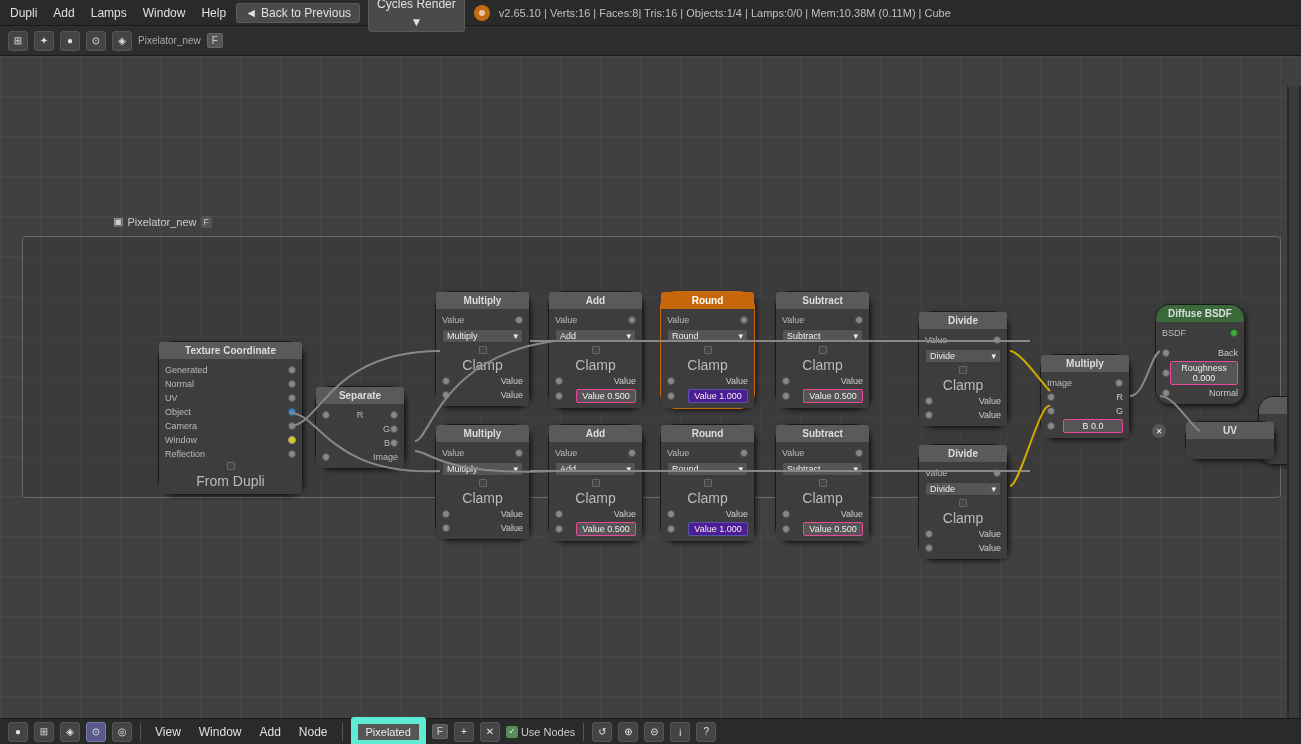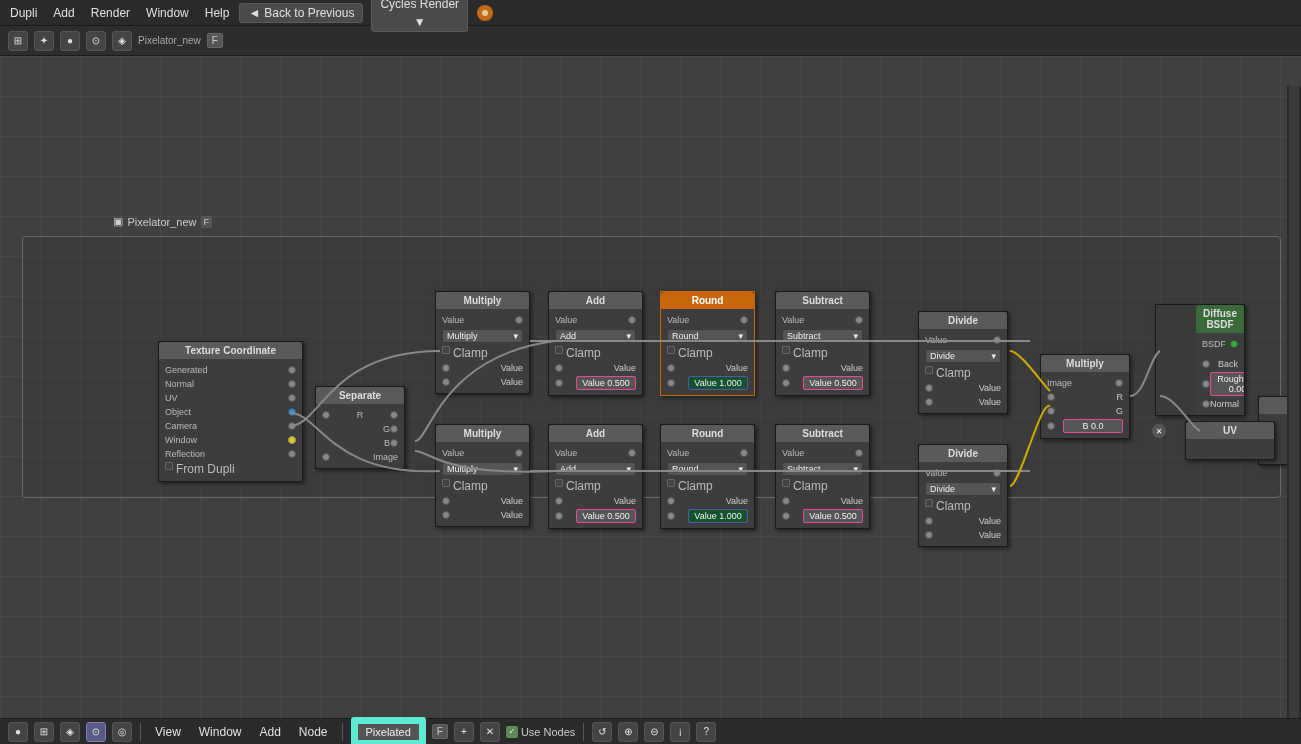--- a/index.html
+++ b/index.html
@@ -408,7 +408,7 @@
 <div id="top-bar">
   <div class="menu-item">Dupli</div>
   <div class="menu-item">Add</div>
-  <div class="menu-item">Render</div>
+  <div class="menu-item">Lamps</div>
   <div class="menu-item">Window</div>
   <div class="menu-item">Help</div>
 

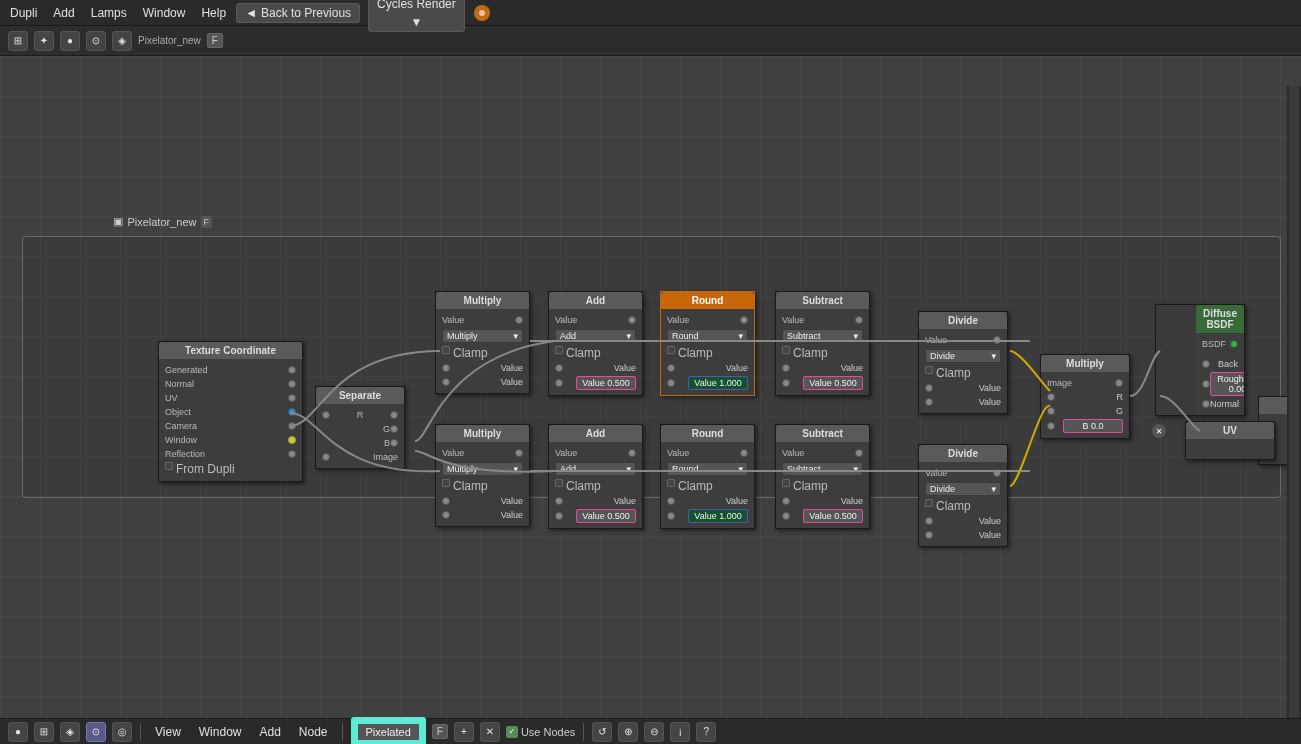--- a/index.html
+++ b/index.html
@@ -427,6 +427,7 @@
     <circle cx="9" cy="9" r="3" fill="white" opacity="0.6"></circle>
   </svg>
 
+  <div id="status-bar-top">v2.65.10 | Verts:16 | Faces:8| Tris:16 | Objects:1/4 | Lamps:0/0 | Mem:10.38M (0.11M) | Cube</div>
 </div>
 
 <div id="main-area">

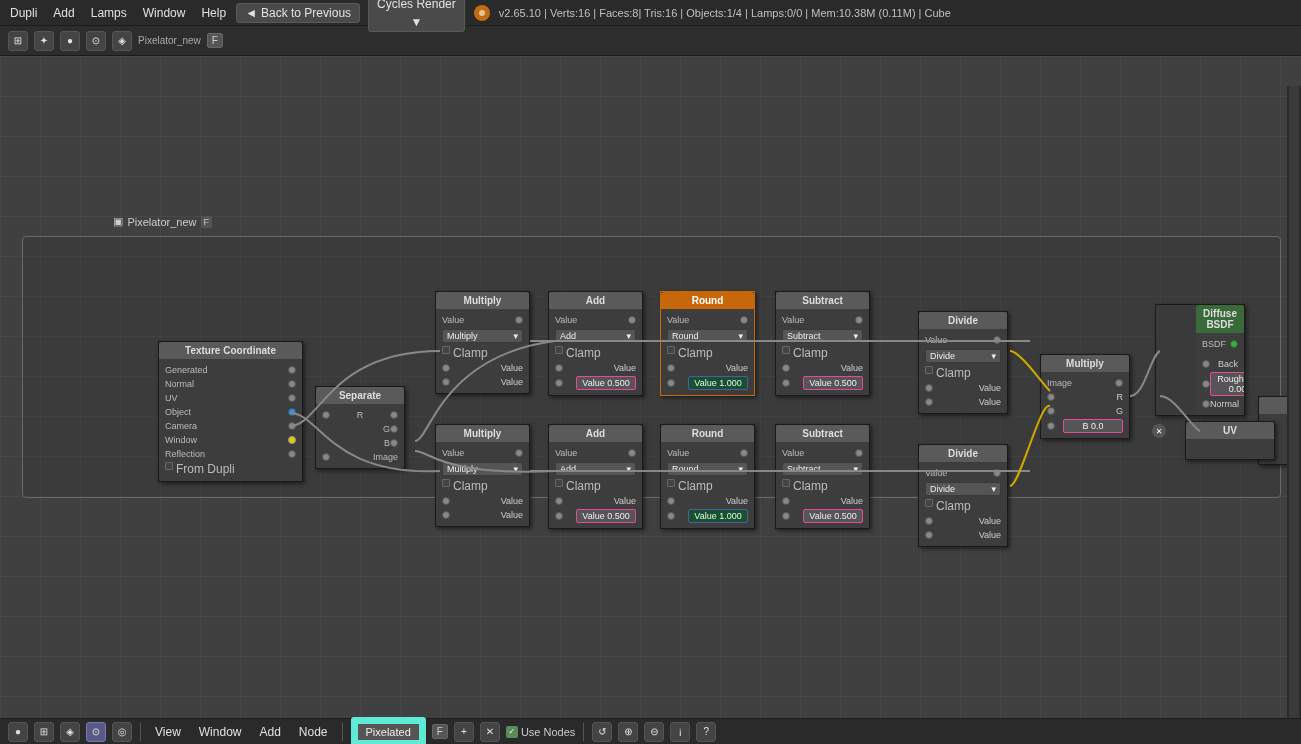--- a/index.html
+++ b/index.html
@@ -137,7 +137,7 @@
     
     .node {
       position: absolute;
-      border-radius: 0;
+      border-radius: 15px;
       min-width: 90px;
       font-size: 10px;
       border: 1px solid #1a1a1a;

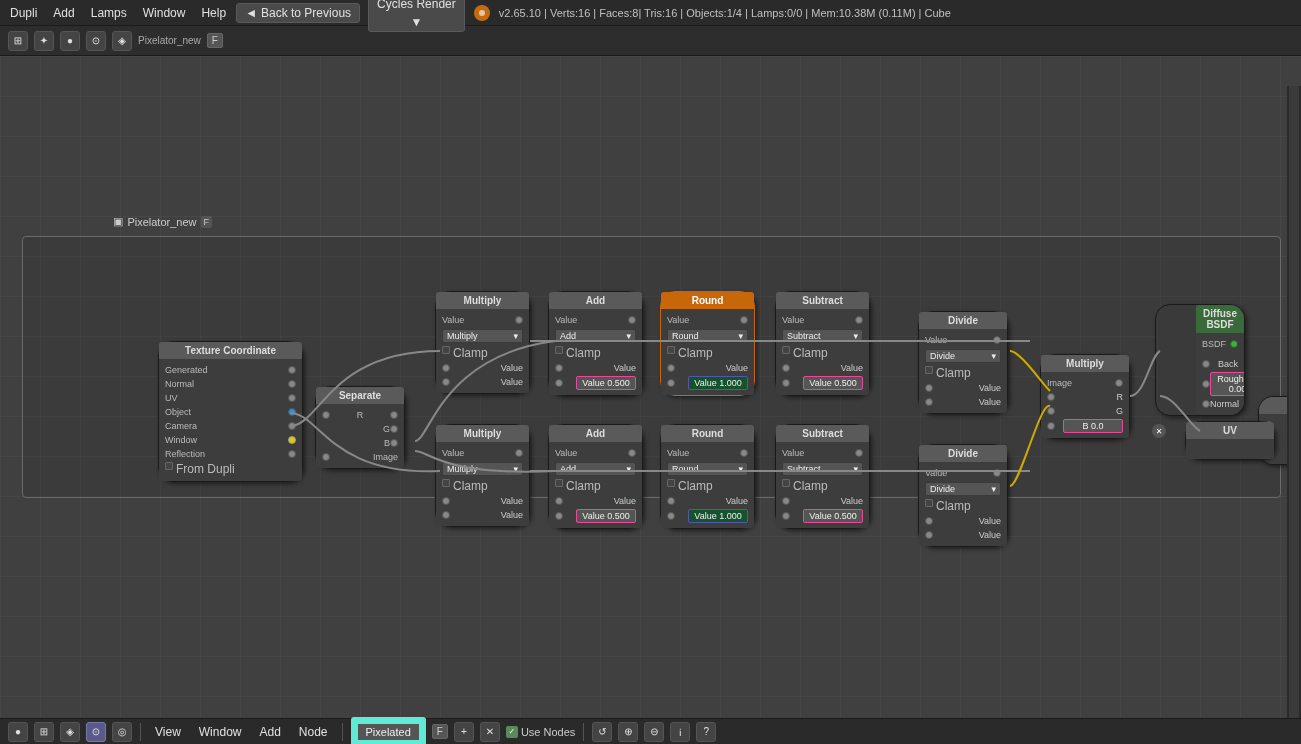--- a/index.html
+++ b/index.html
@@ -875,7 +875,7 @@
       </div>
     </div>
 
-    <div class="node" style="left:1155px; top:248px; width:80px; overflow:hidden;padding-left:40px;">
+    <div class="node" style="left:1155px; top:248px; width:80px; overflow:hidden;">
       <div class="node-header green">
         <span>Diffuse BSDF</span>
       </div>

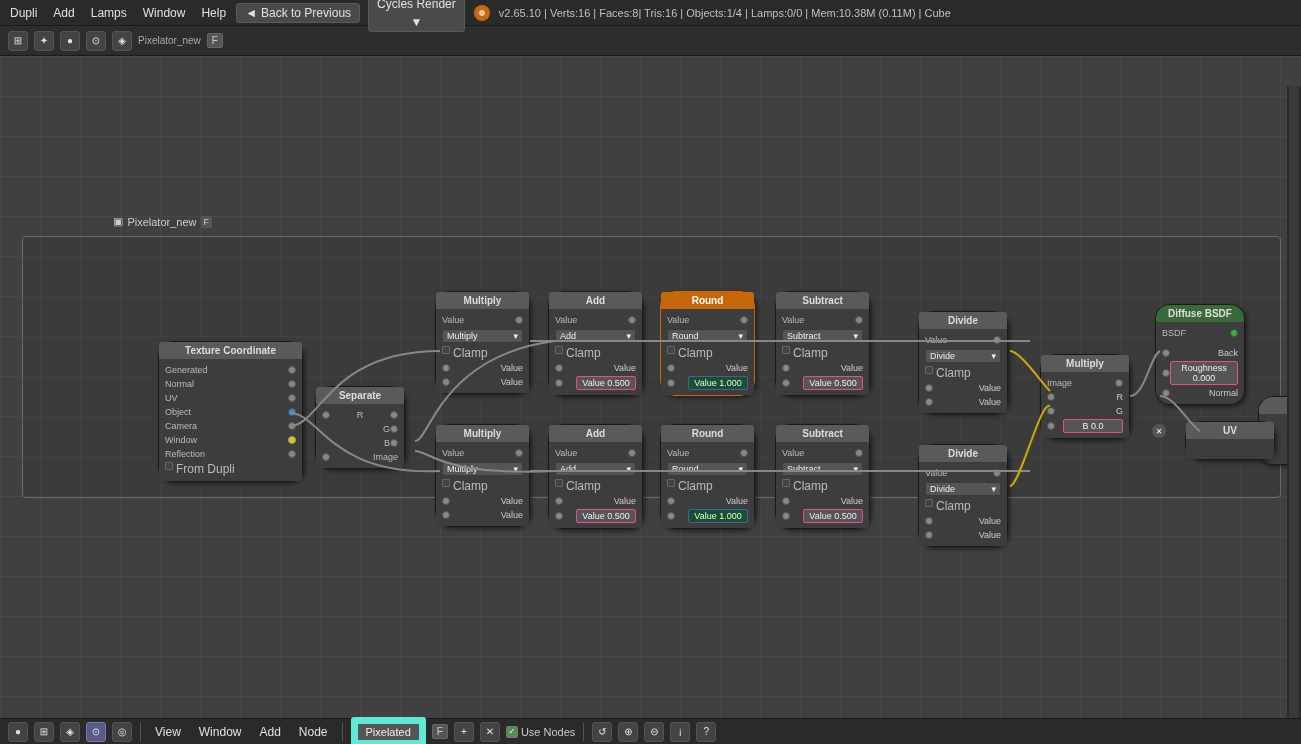--- a/index.html
+++ b/index.html
@@ -234,10 +234,12 @@
 
     .checkbox-row {
       display: flex;
+      align-items: center;
       gap: 3px;
       padding: 1px 2px;
-      font-size: 12px;
+      font-size: 14px;
       color: #bbb;
+      flex-direction: column;
     }
 
     .mini-checkbox {

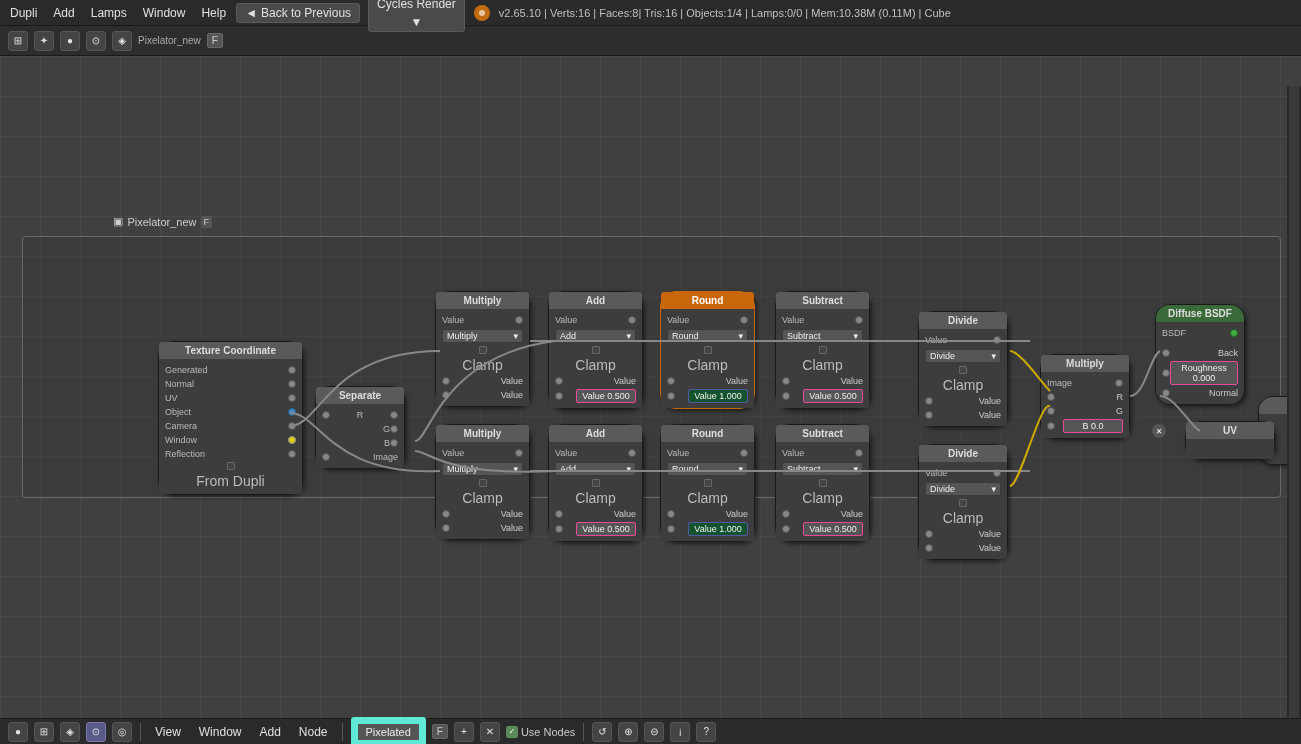--- a/index.html
+++ b/index.html
@@ -216,7 +216,7 @@
     }
 
     .node-field.highlight {
-      background: #14532d;
+      background: #4c1d95;
       border-color: #5555aa;
     }
 

